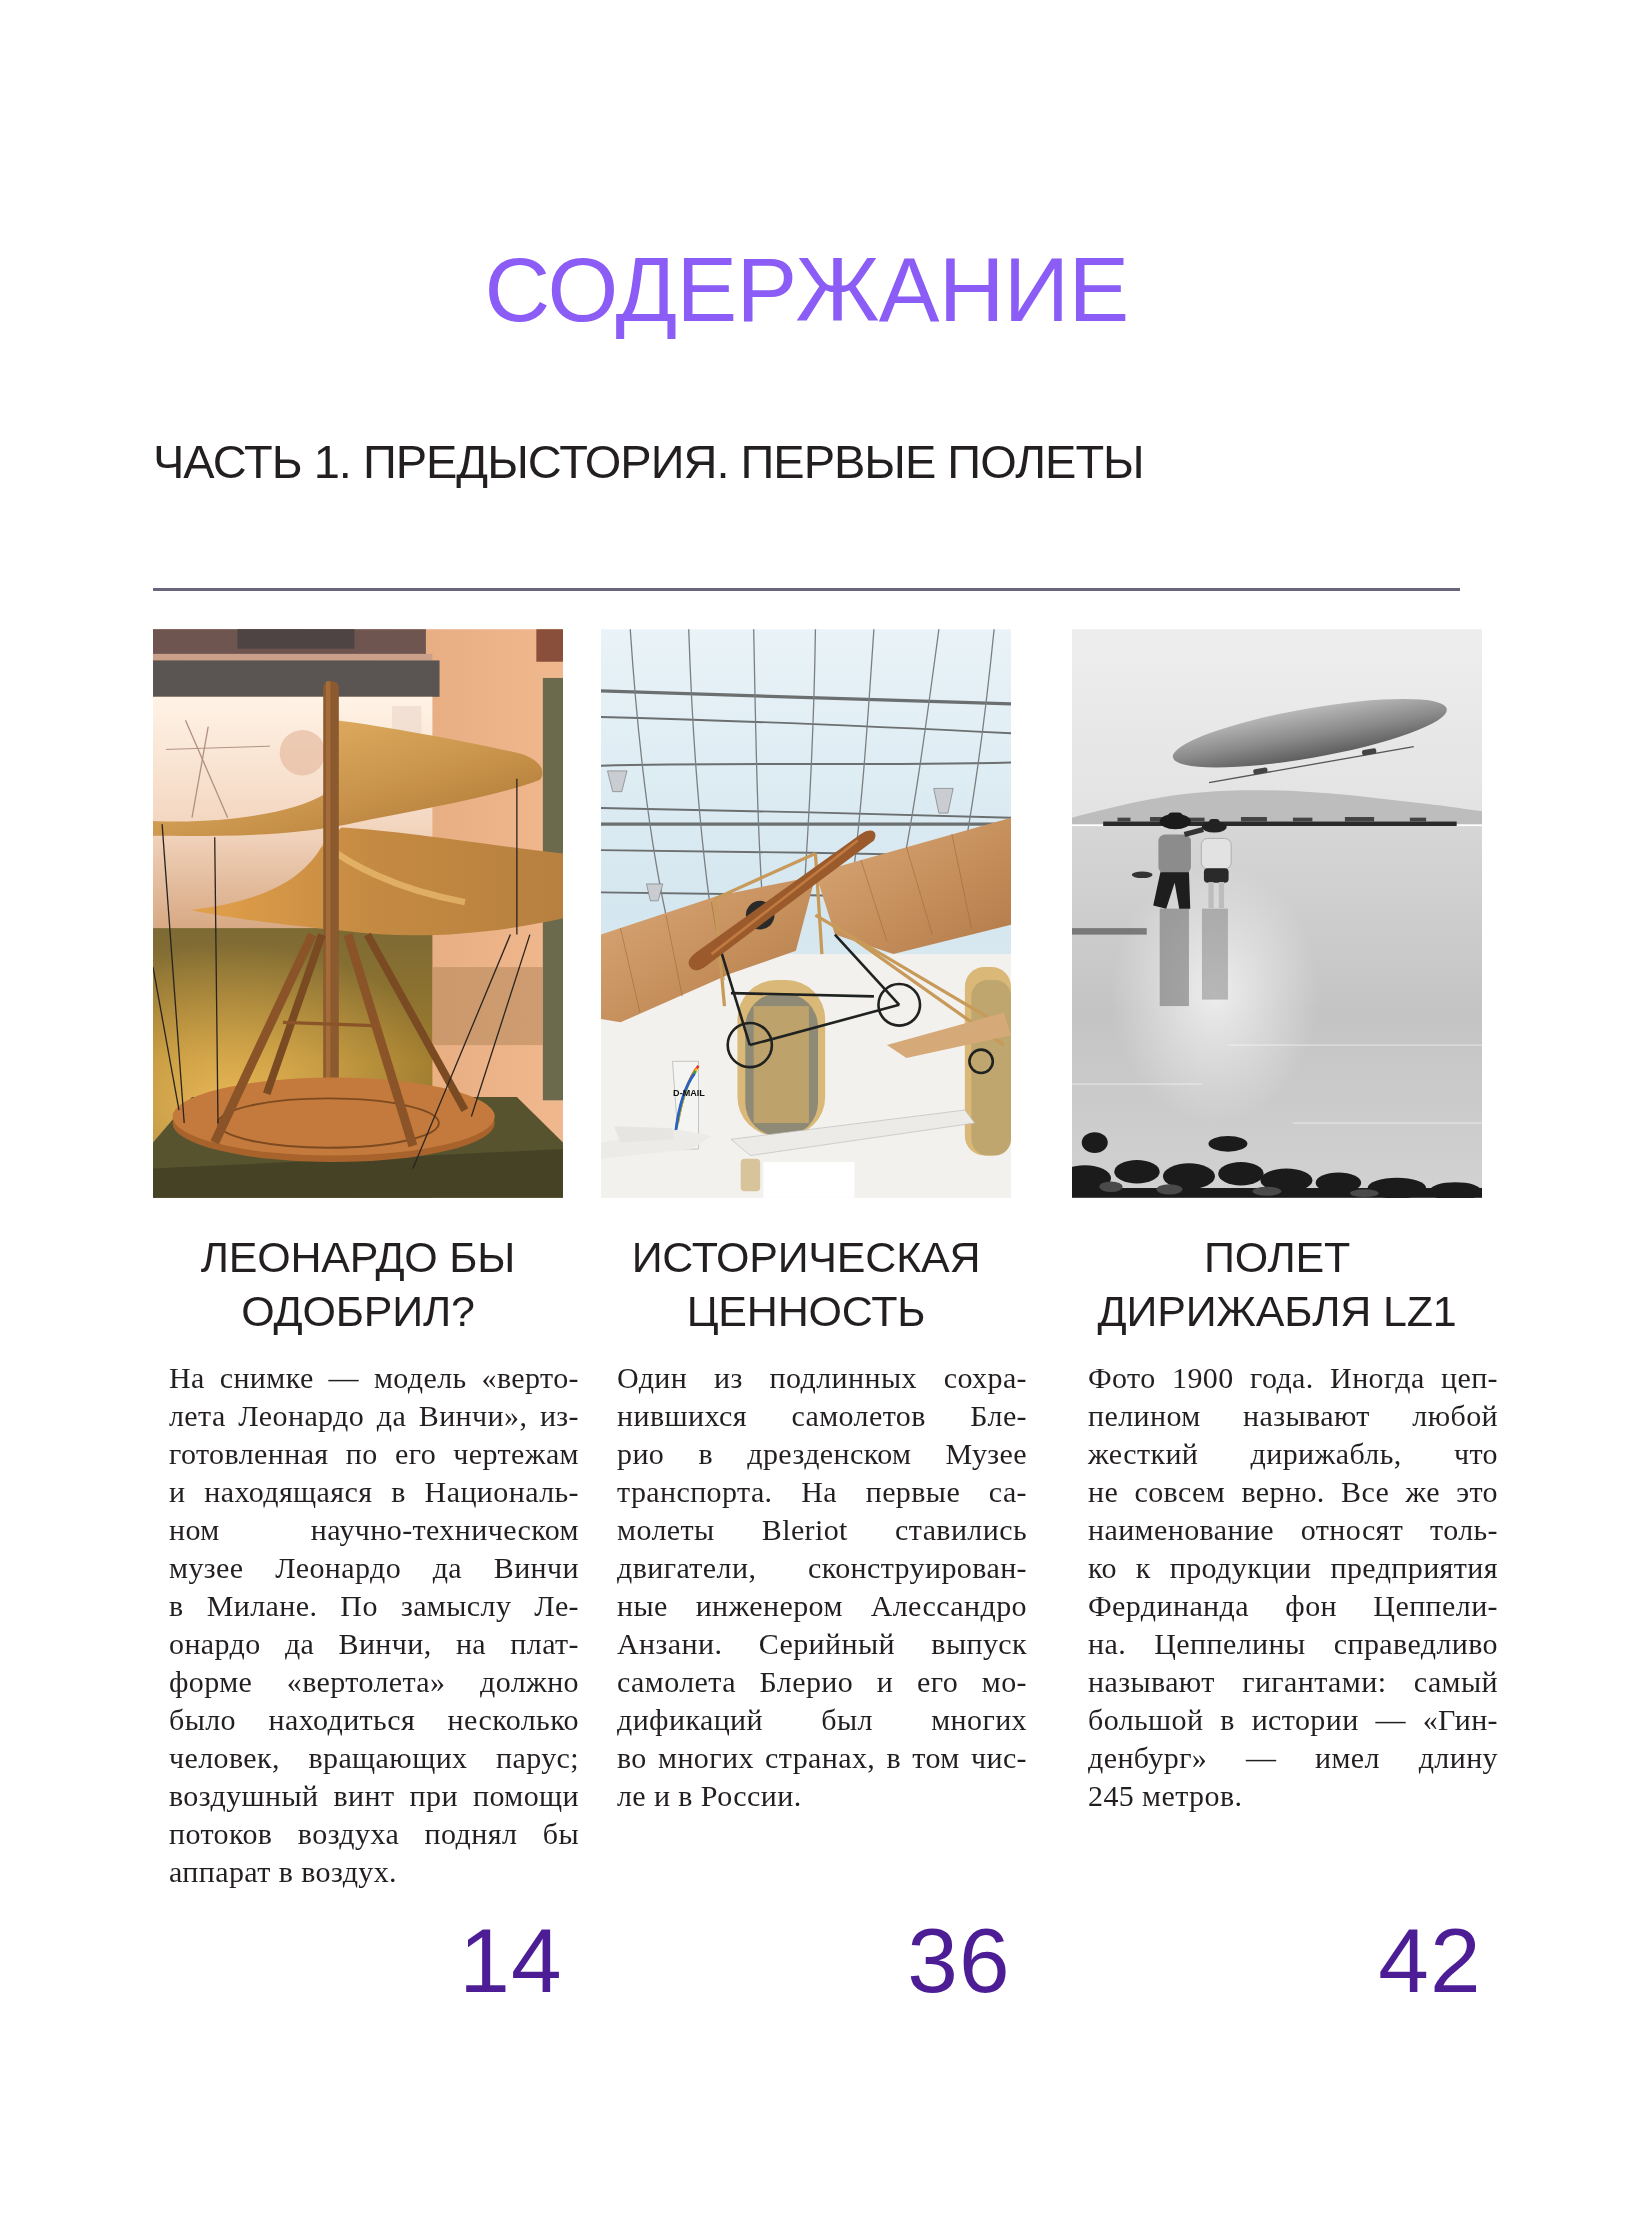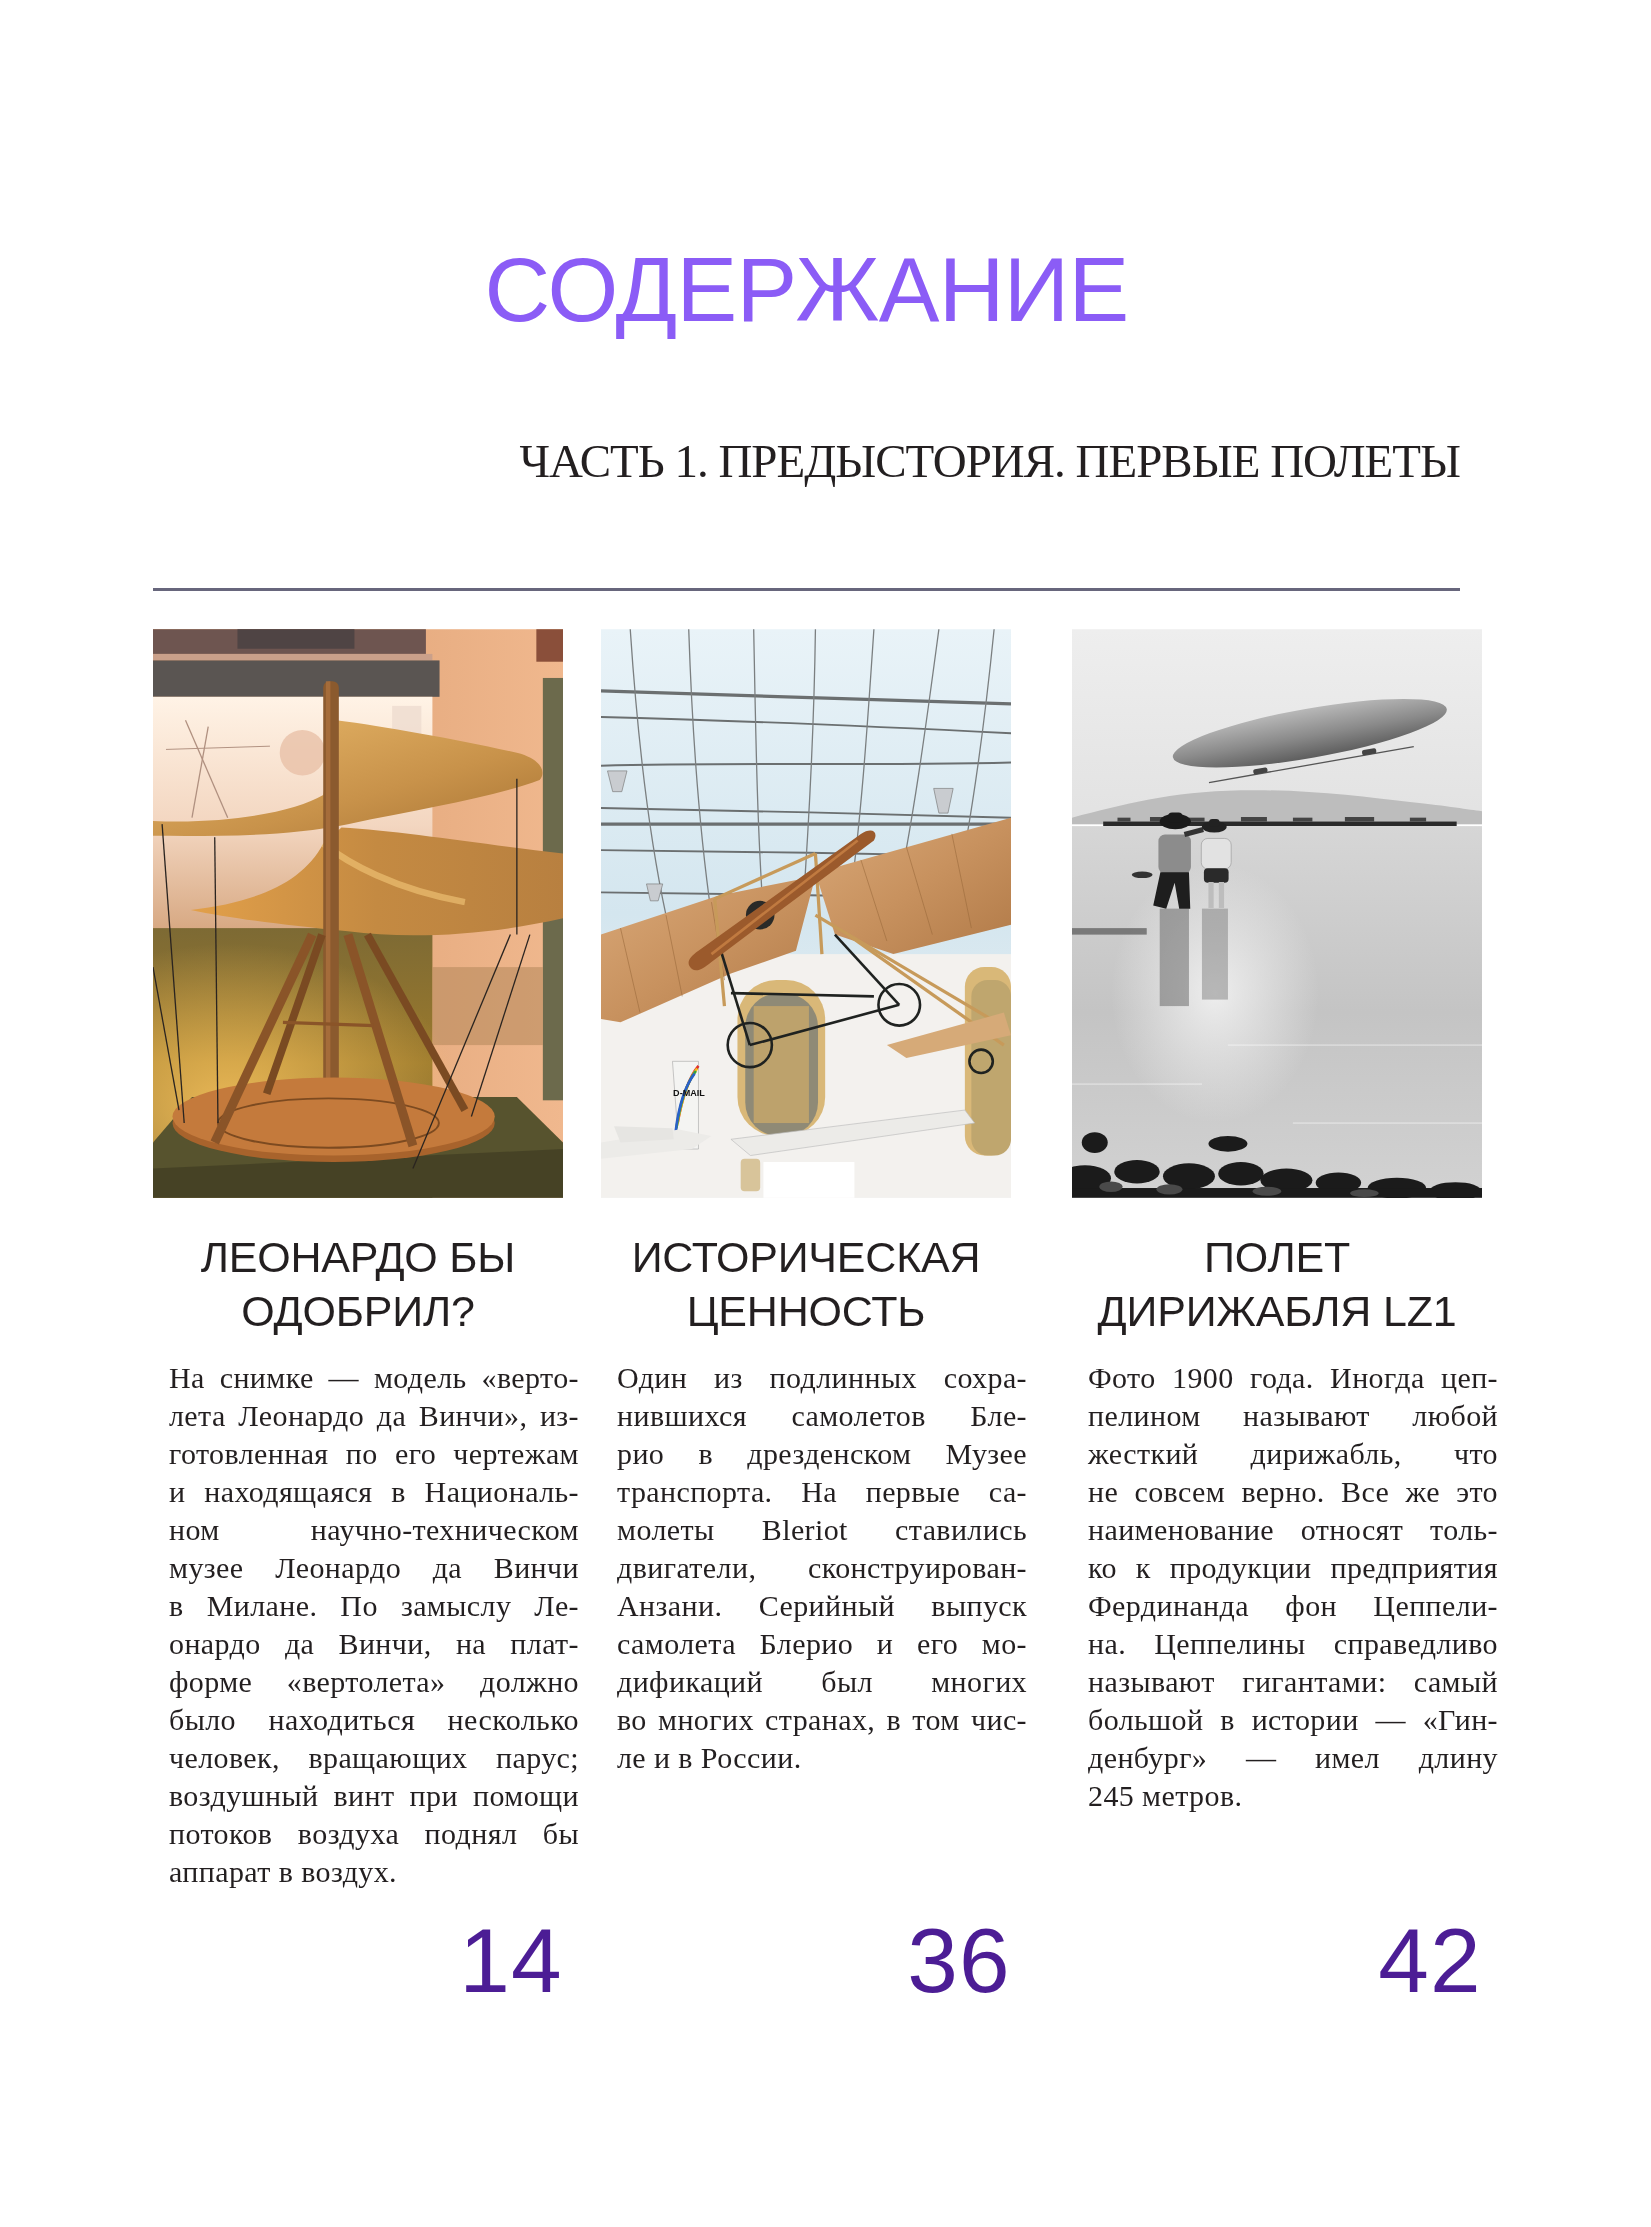--- a/index.html
+++ b/index.html
@@ -13,8 +13,8 @@
   }
   .part-title {
     position: absolute; left: 153px; width: 1307px; top: 438px;
-    font-family: Liberation Serif, serif; font-size: 47px; line-height: 47px;
-    color: #231f20; text-align: right; letter-spacing: -1px; white-space: nowrap;
+    font-family: Liberation Sans, sans-serif; font-size: 47px; line-height: 47px;
+    color: #231f20; text-align: left; letter-spacing: -1px; white-space: nowrap;
   }
   .rule {
     position: absolute; left: 153px; top: 588px; width: 1307px; height: 3.3px;

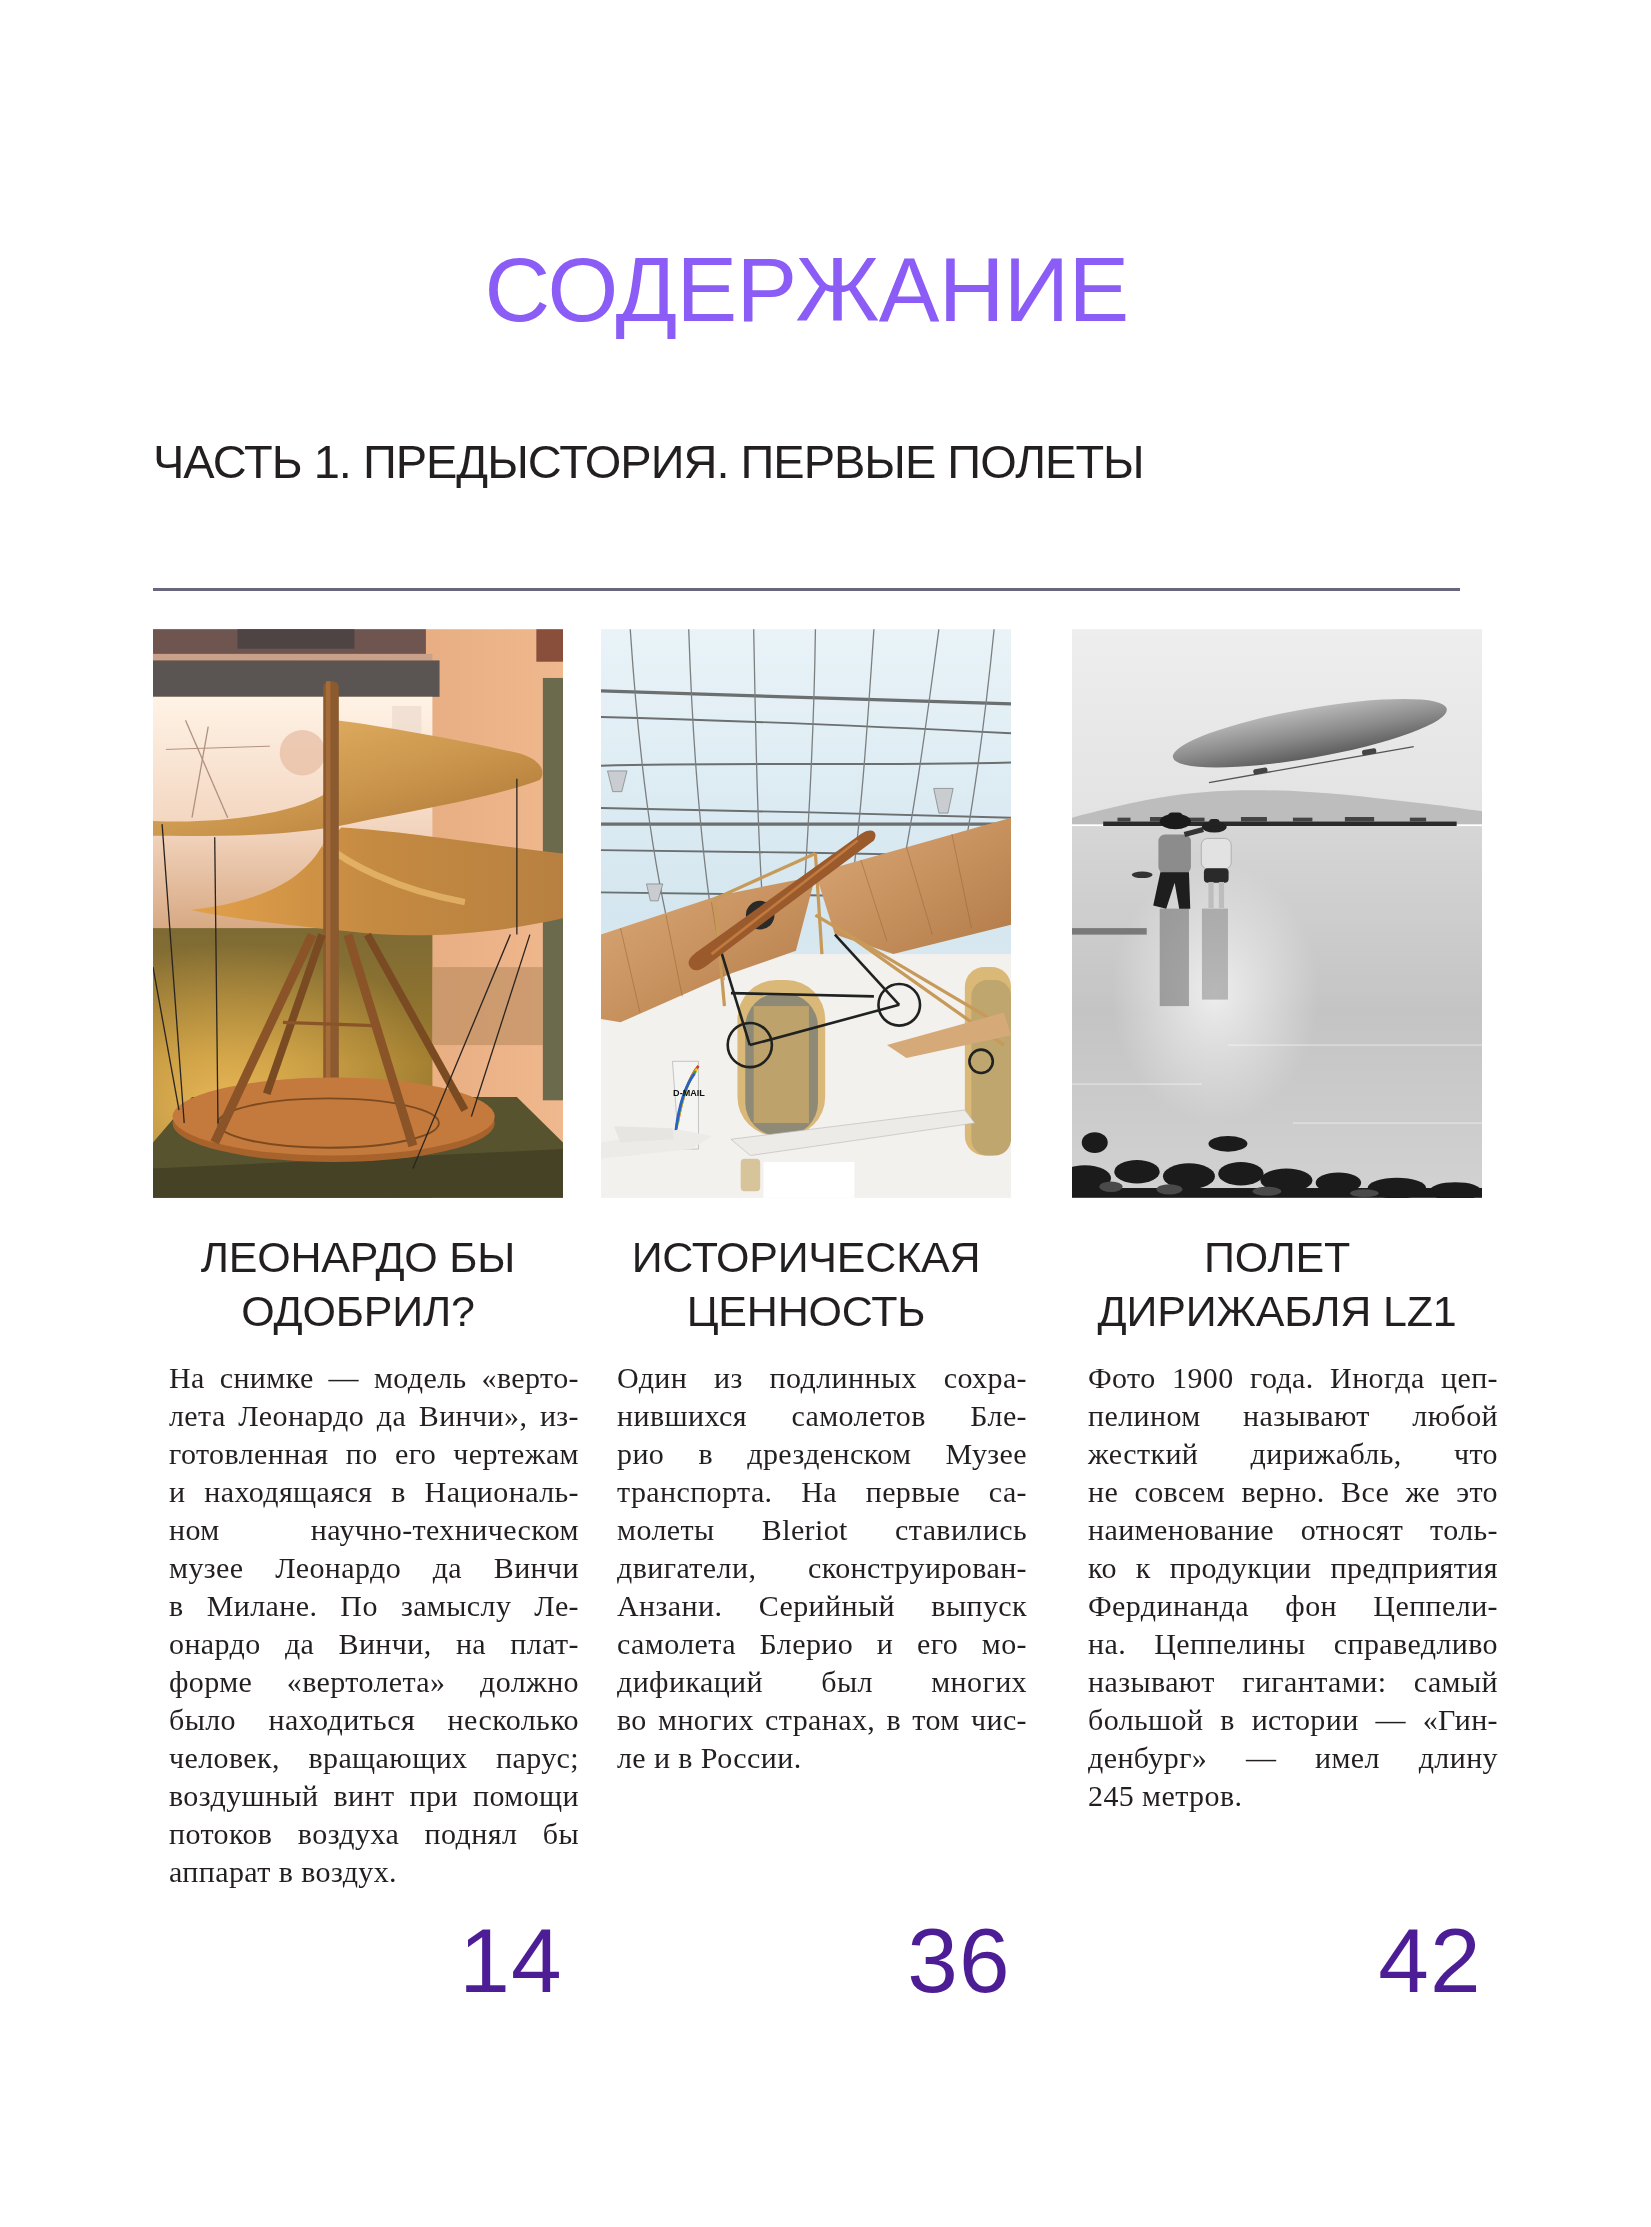--- a/index.html
+++ b/index.html
@@ -283,6 +283,7 @@
       <span class="ln">транспорта. На первые са-</span>
       <span class="ln">молеты Bleriot ставились</span>
       <span class="ln">двигатели, сконструирован-</span>
+      <span class="ln">ные инженером Алессандро</span>
       <span class="ln">Анзани. Серийный выпуск</span>
       <span class="ln">самолета Блерио и его мо-</span>
       <span class="ln">дификаций был многих</span>

